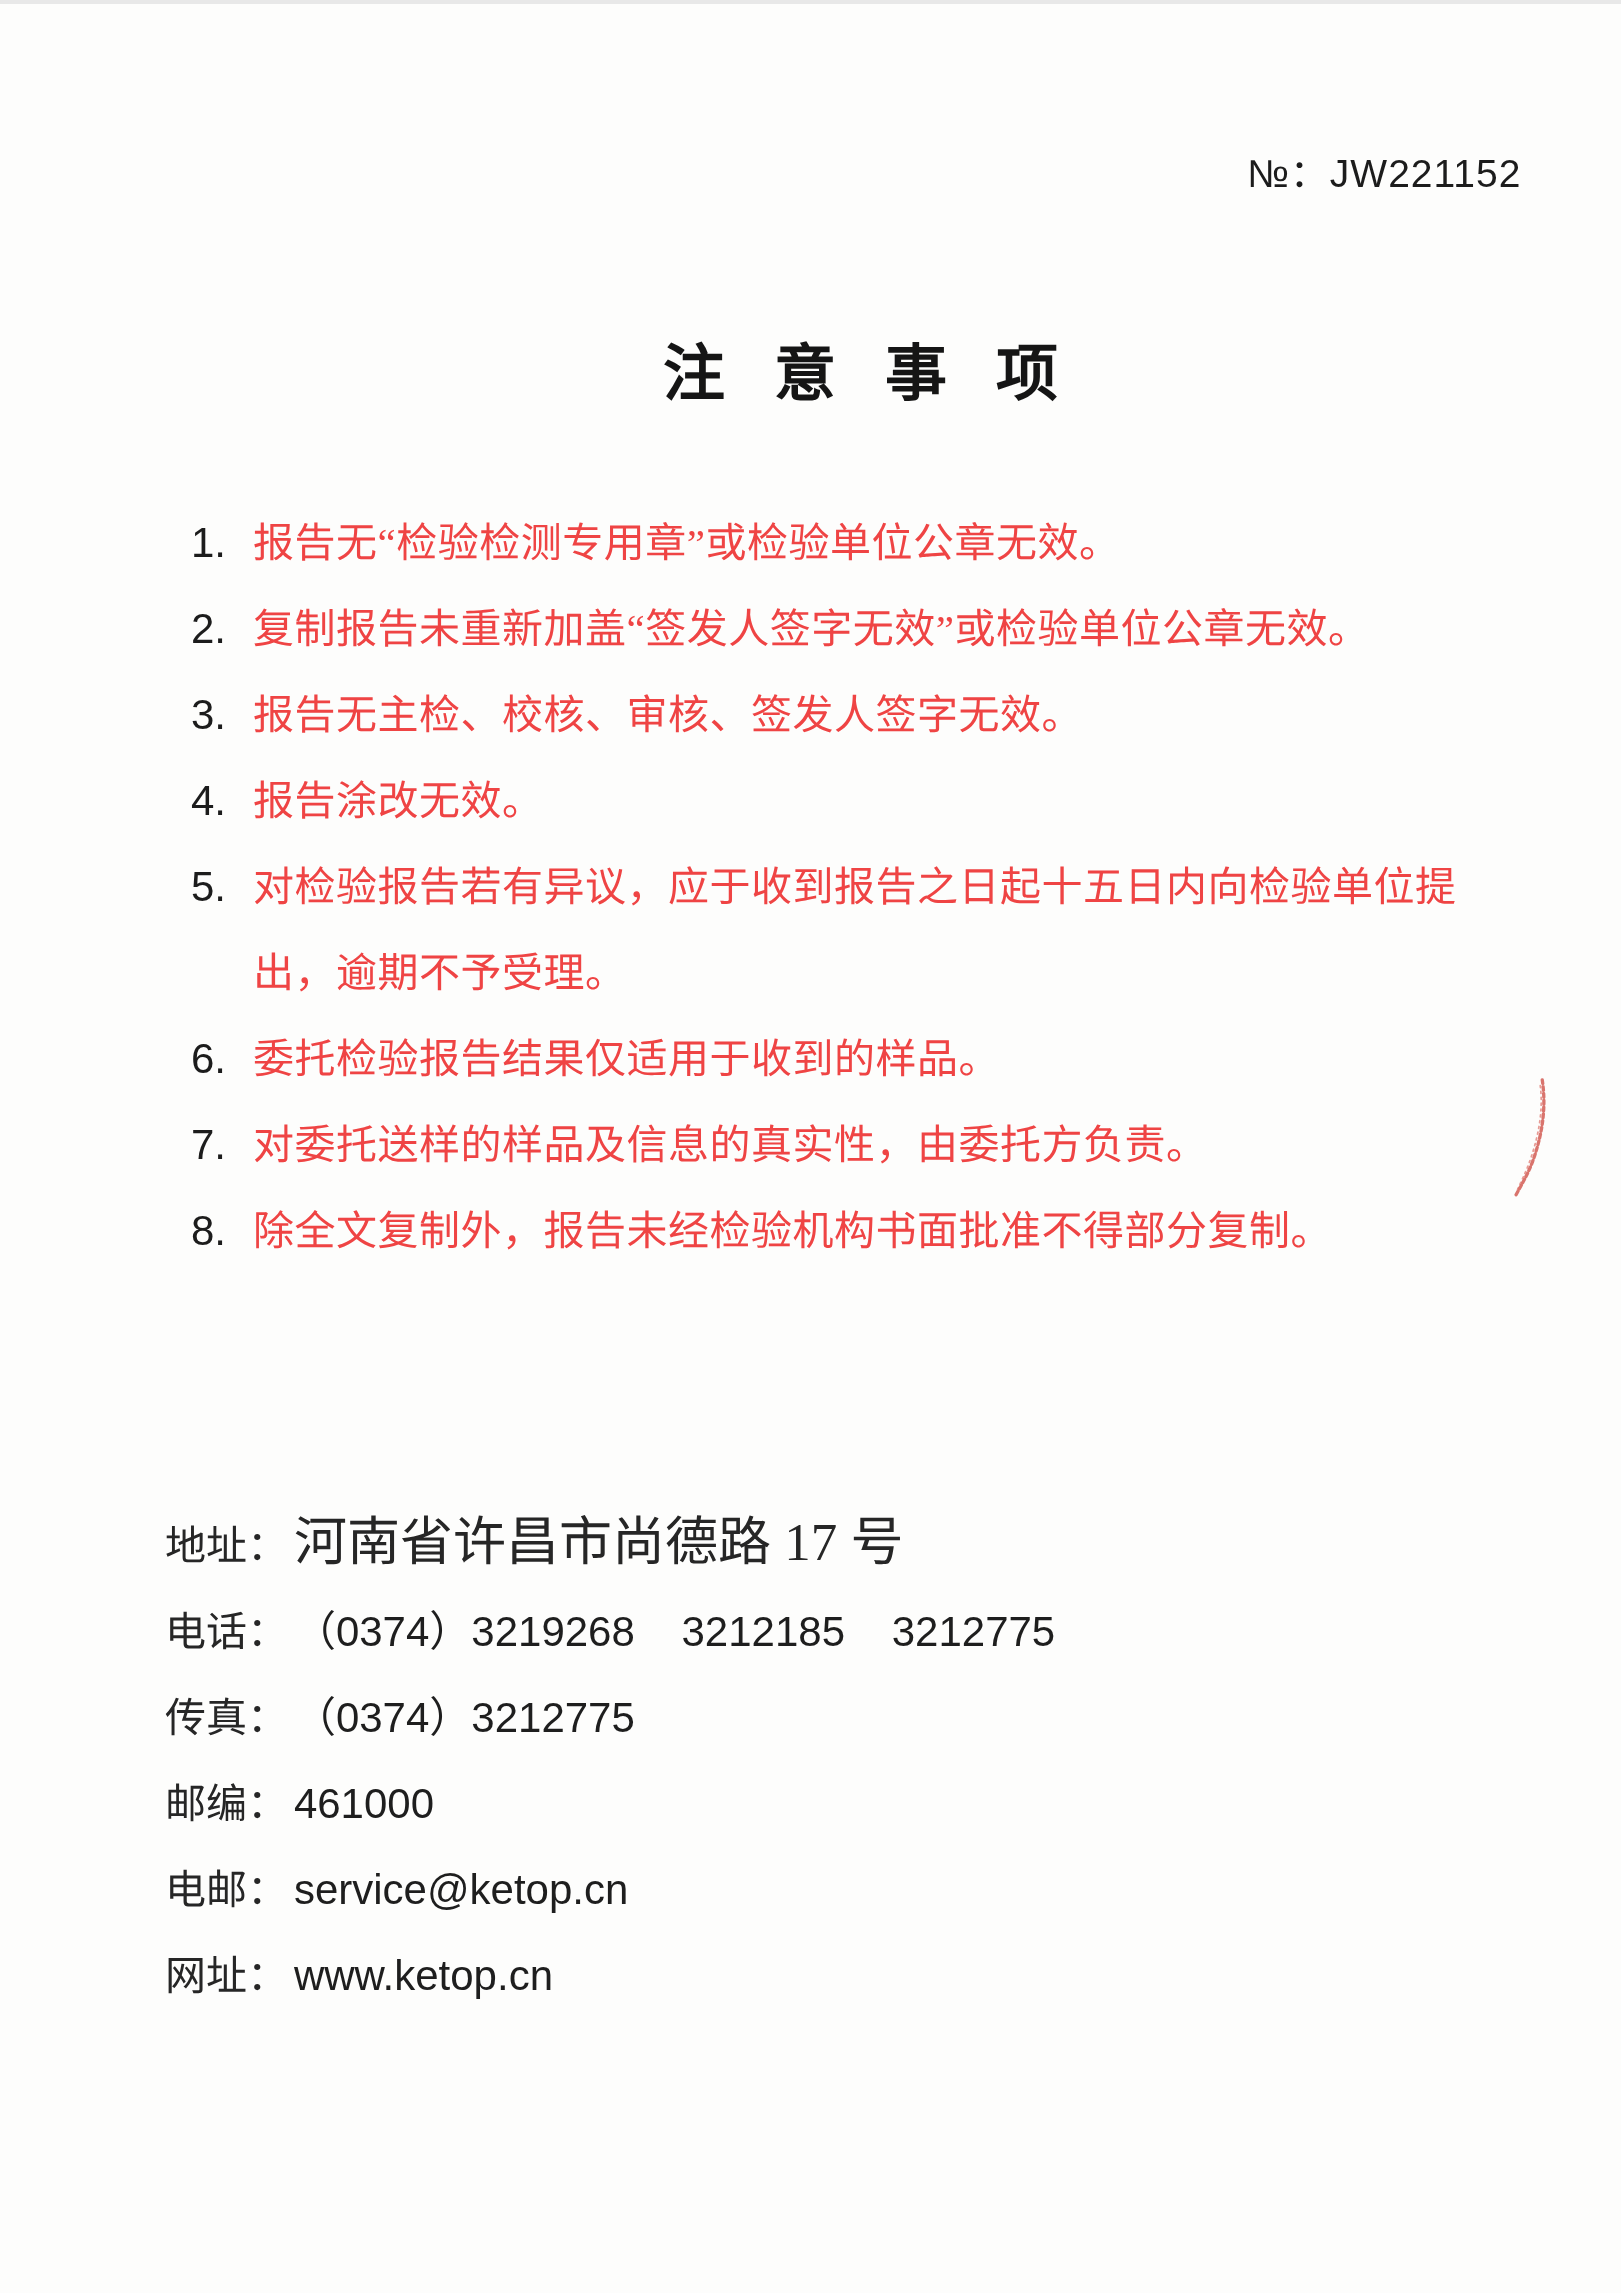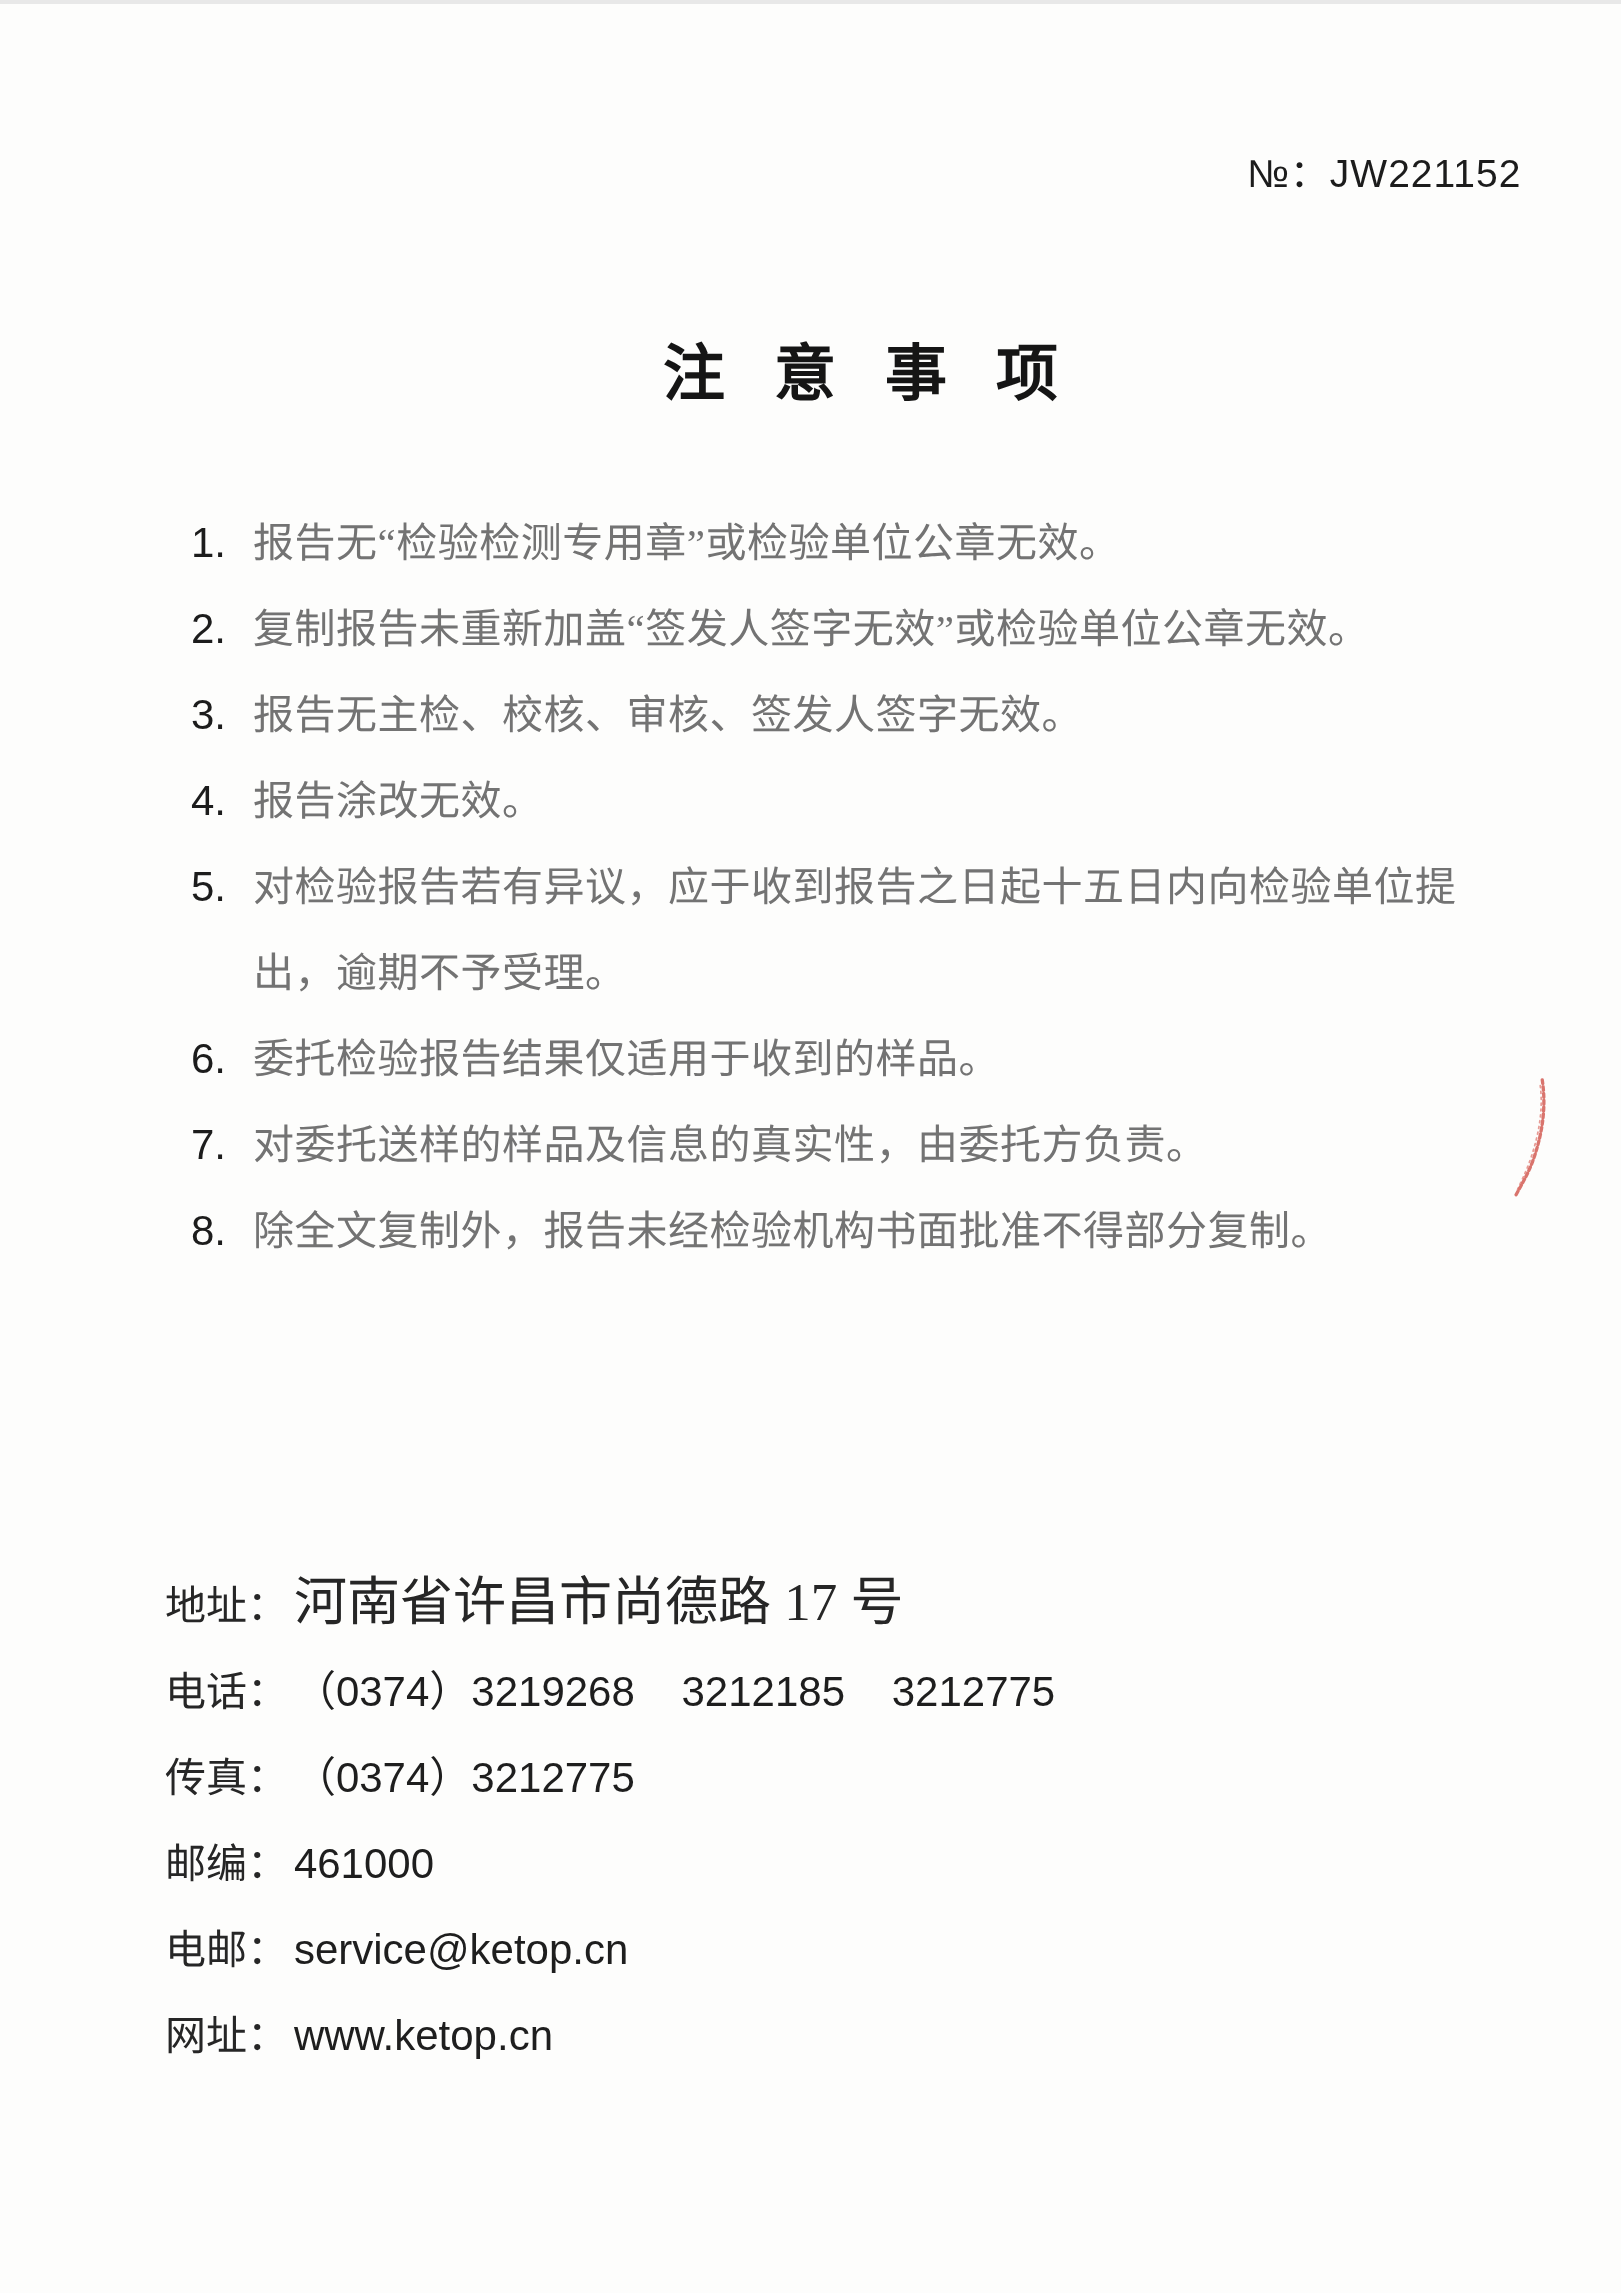--- a/index.html
+++ b/index.html
@@ -37,7 +37,7 @@
   }
   .note-text{
     width:1247px;
-    font-size:41px;line-height:86px;color:#737373;
+    font-size:41px;line-height:86px;color:#ef4444;
     letter-spacing:0.5px;
   }
   

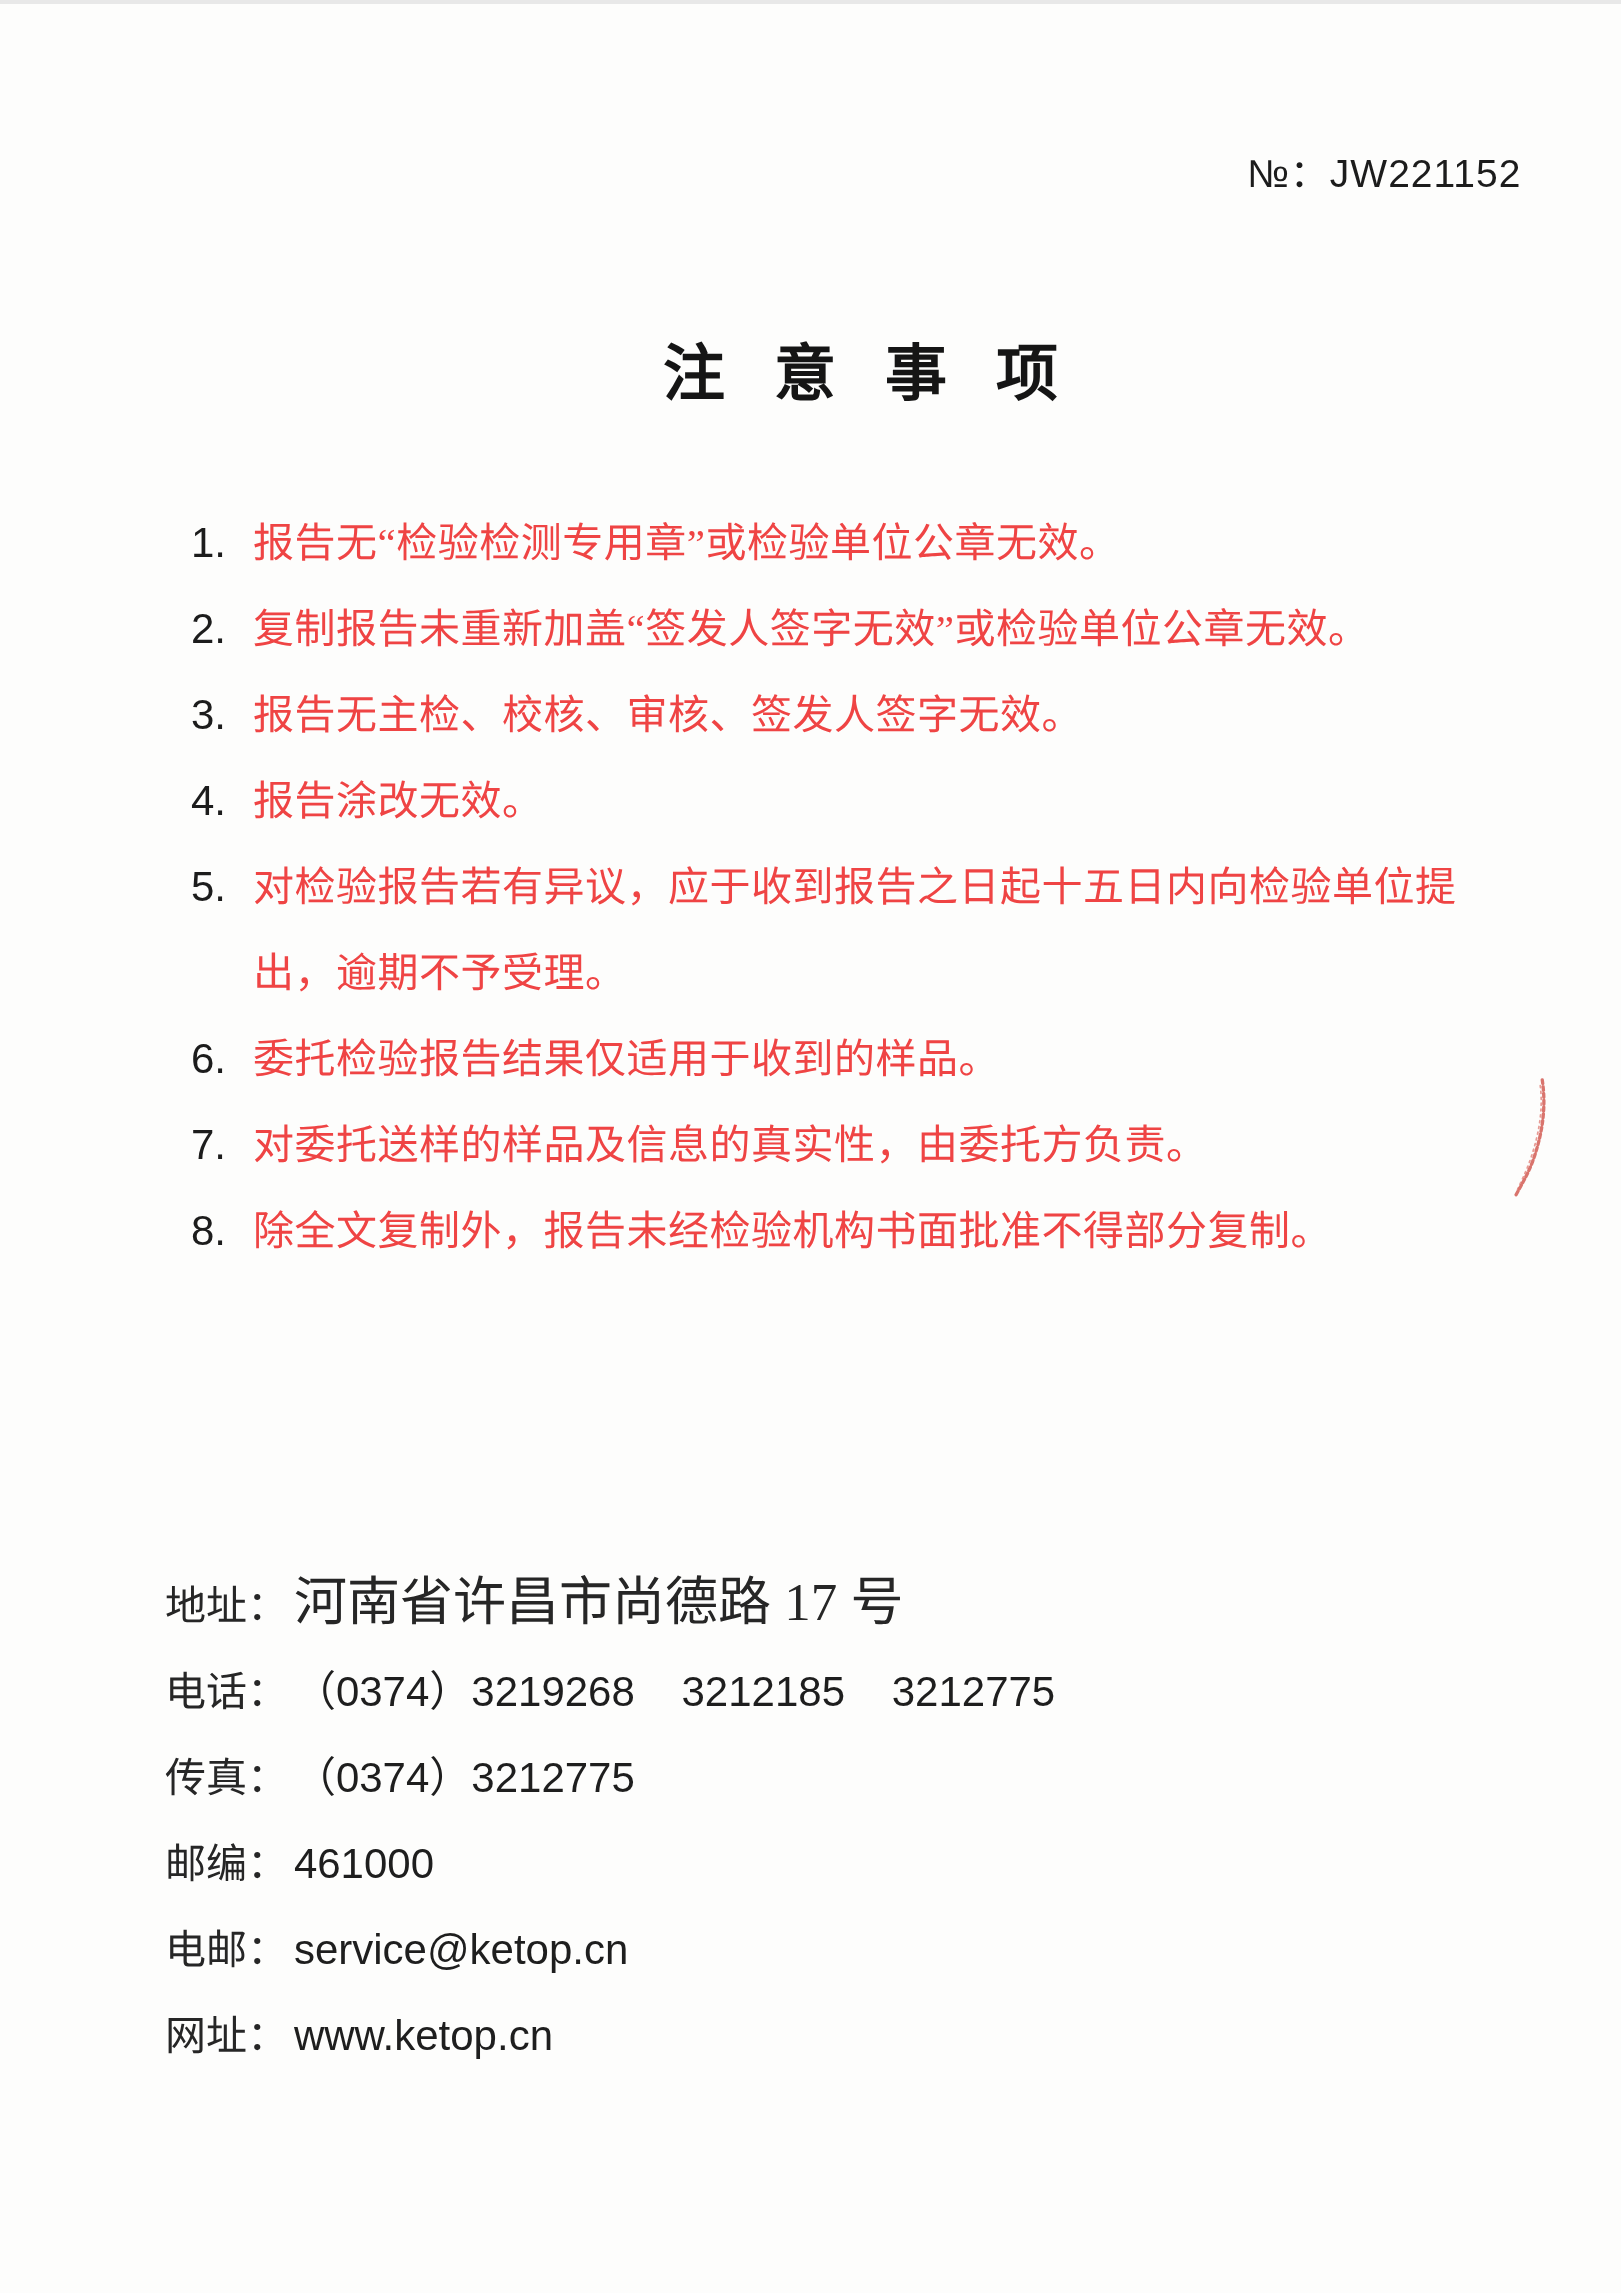--- a/index.html
+++ b/index.html
@@ -42,7 +42,7 @@
   }
   
   .contact{
-    position:absolute;left:165px;top:1556px;width:1176px;
+    position:absolute;left:165px;top:1496px;width:1176px;
   }
   .contact-row{display:flex;align-items:baseline;line-height:85px;}
   .contact-label{

